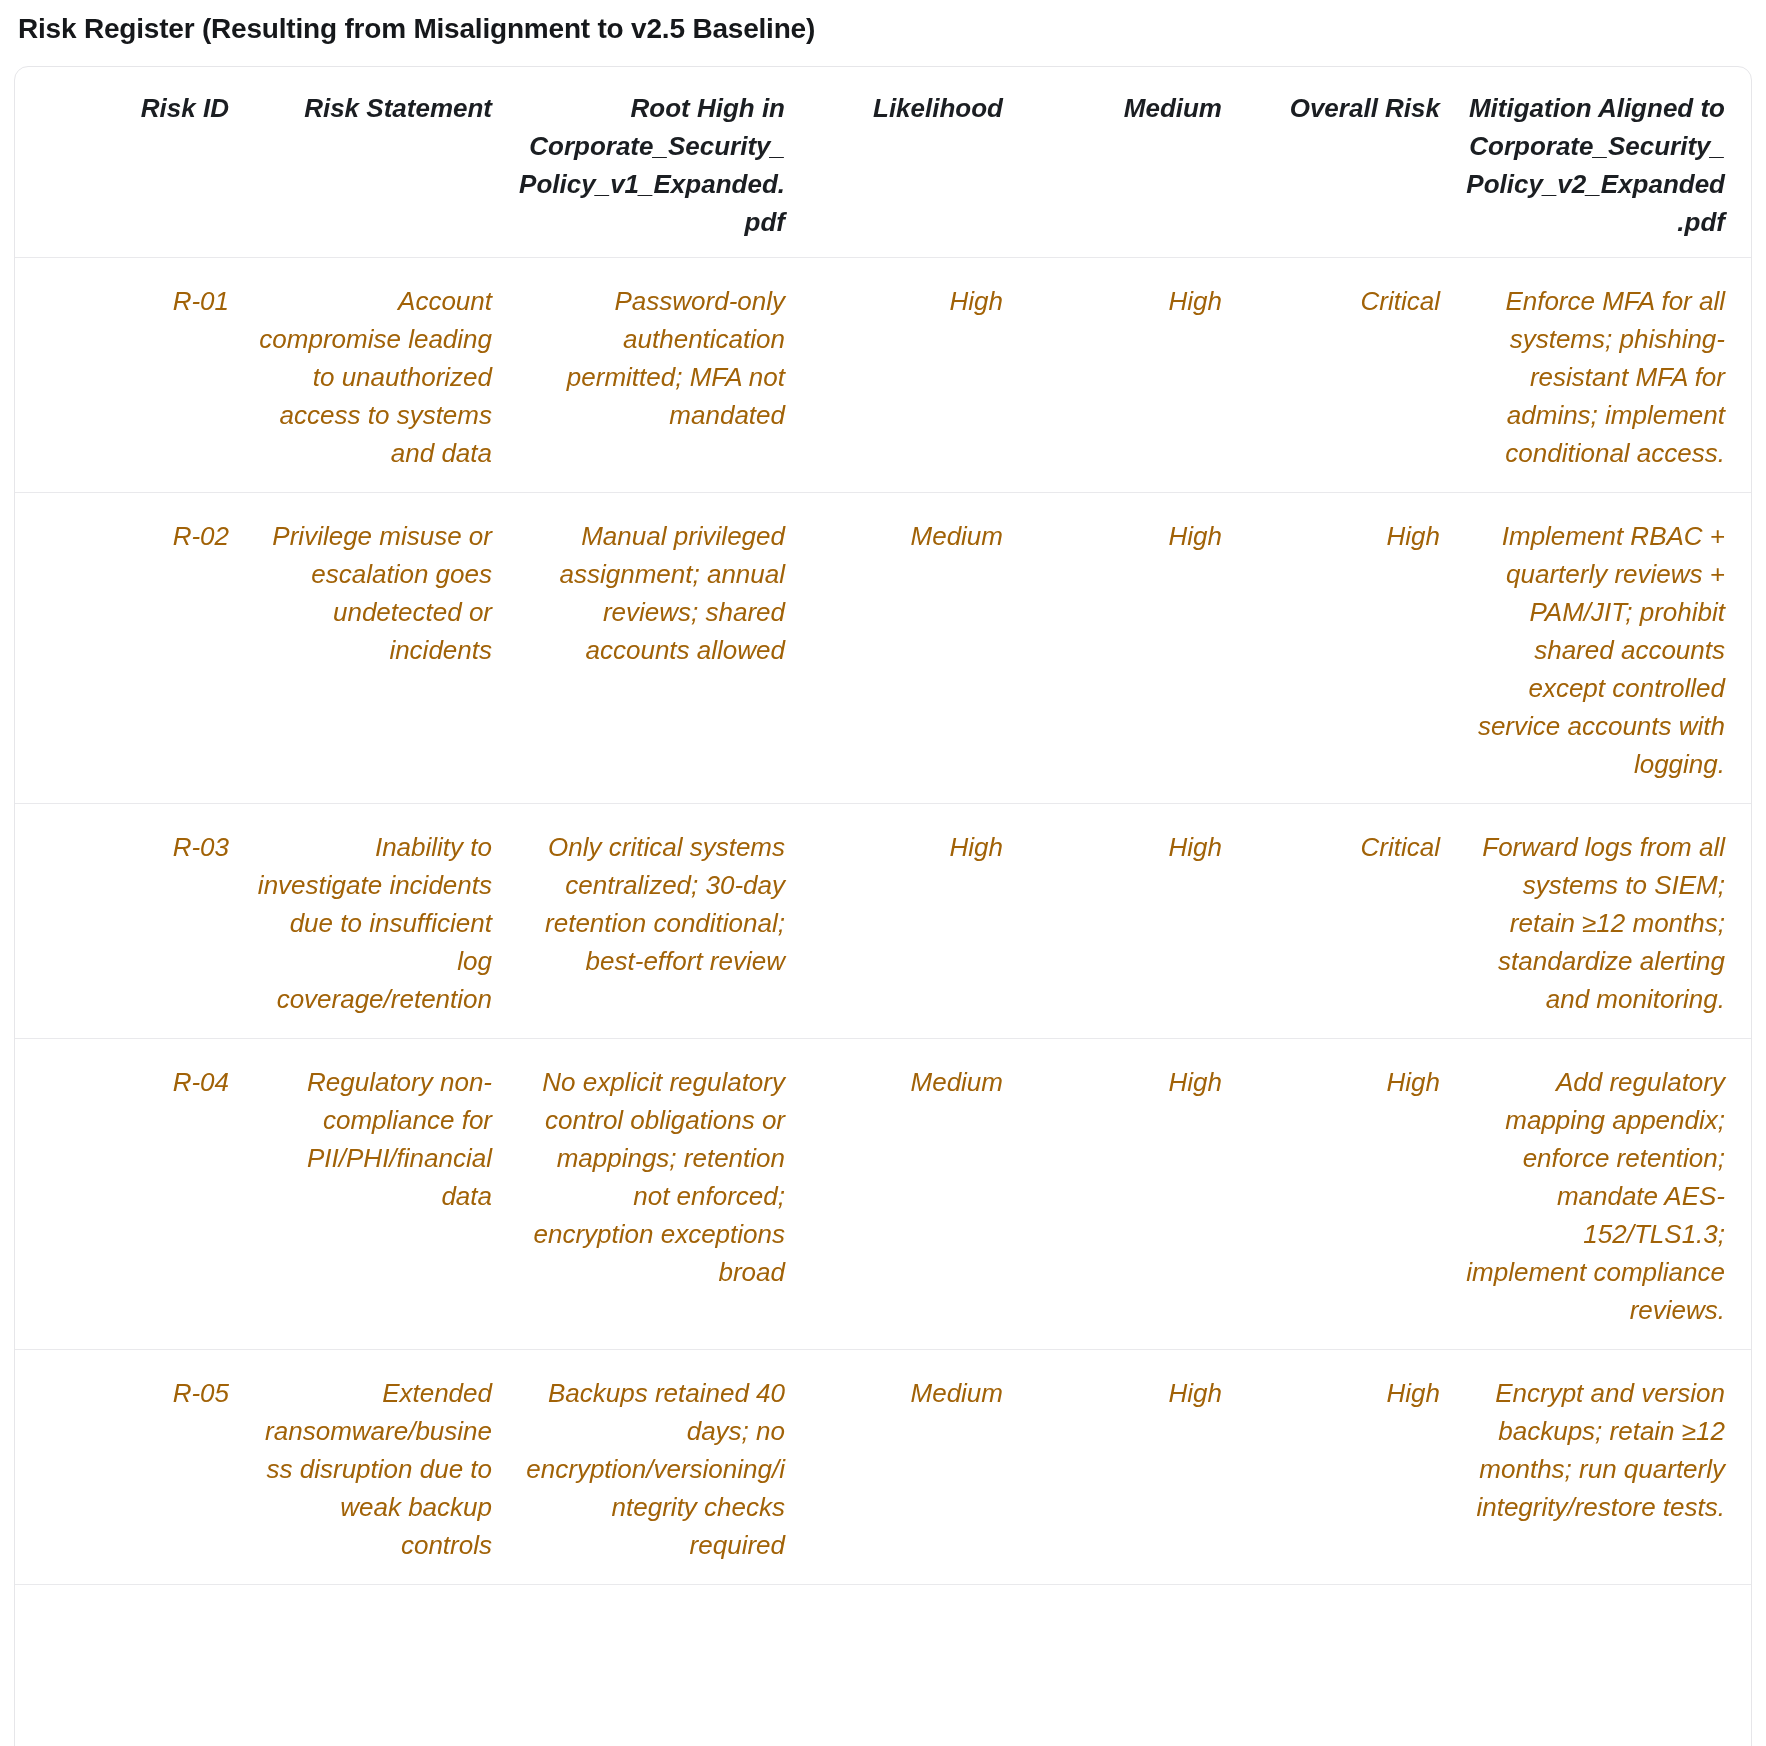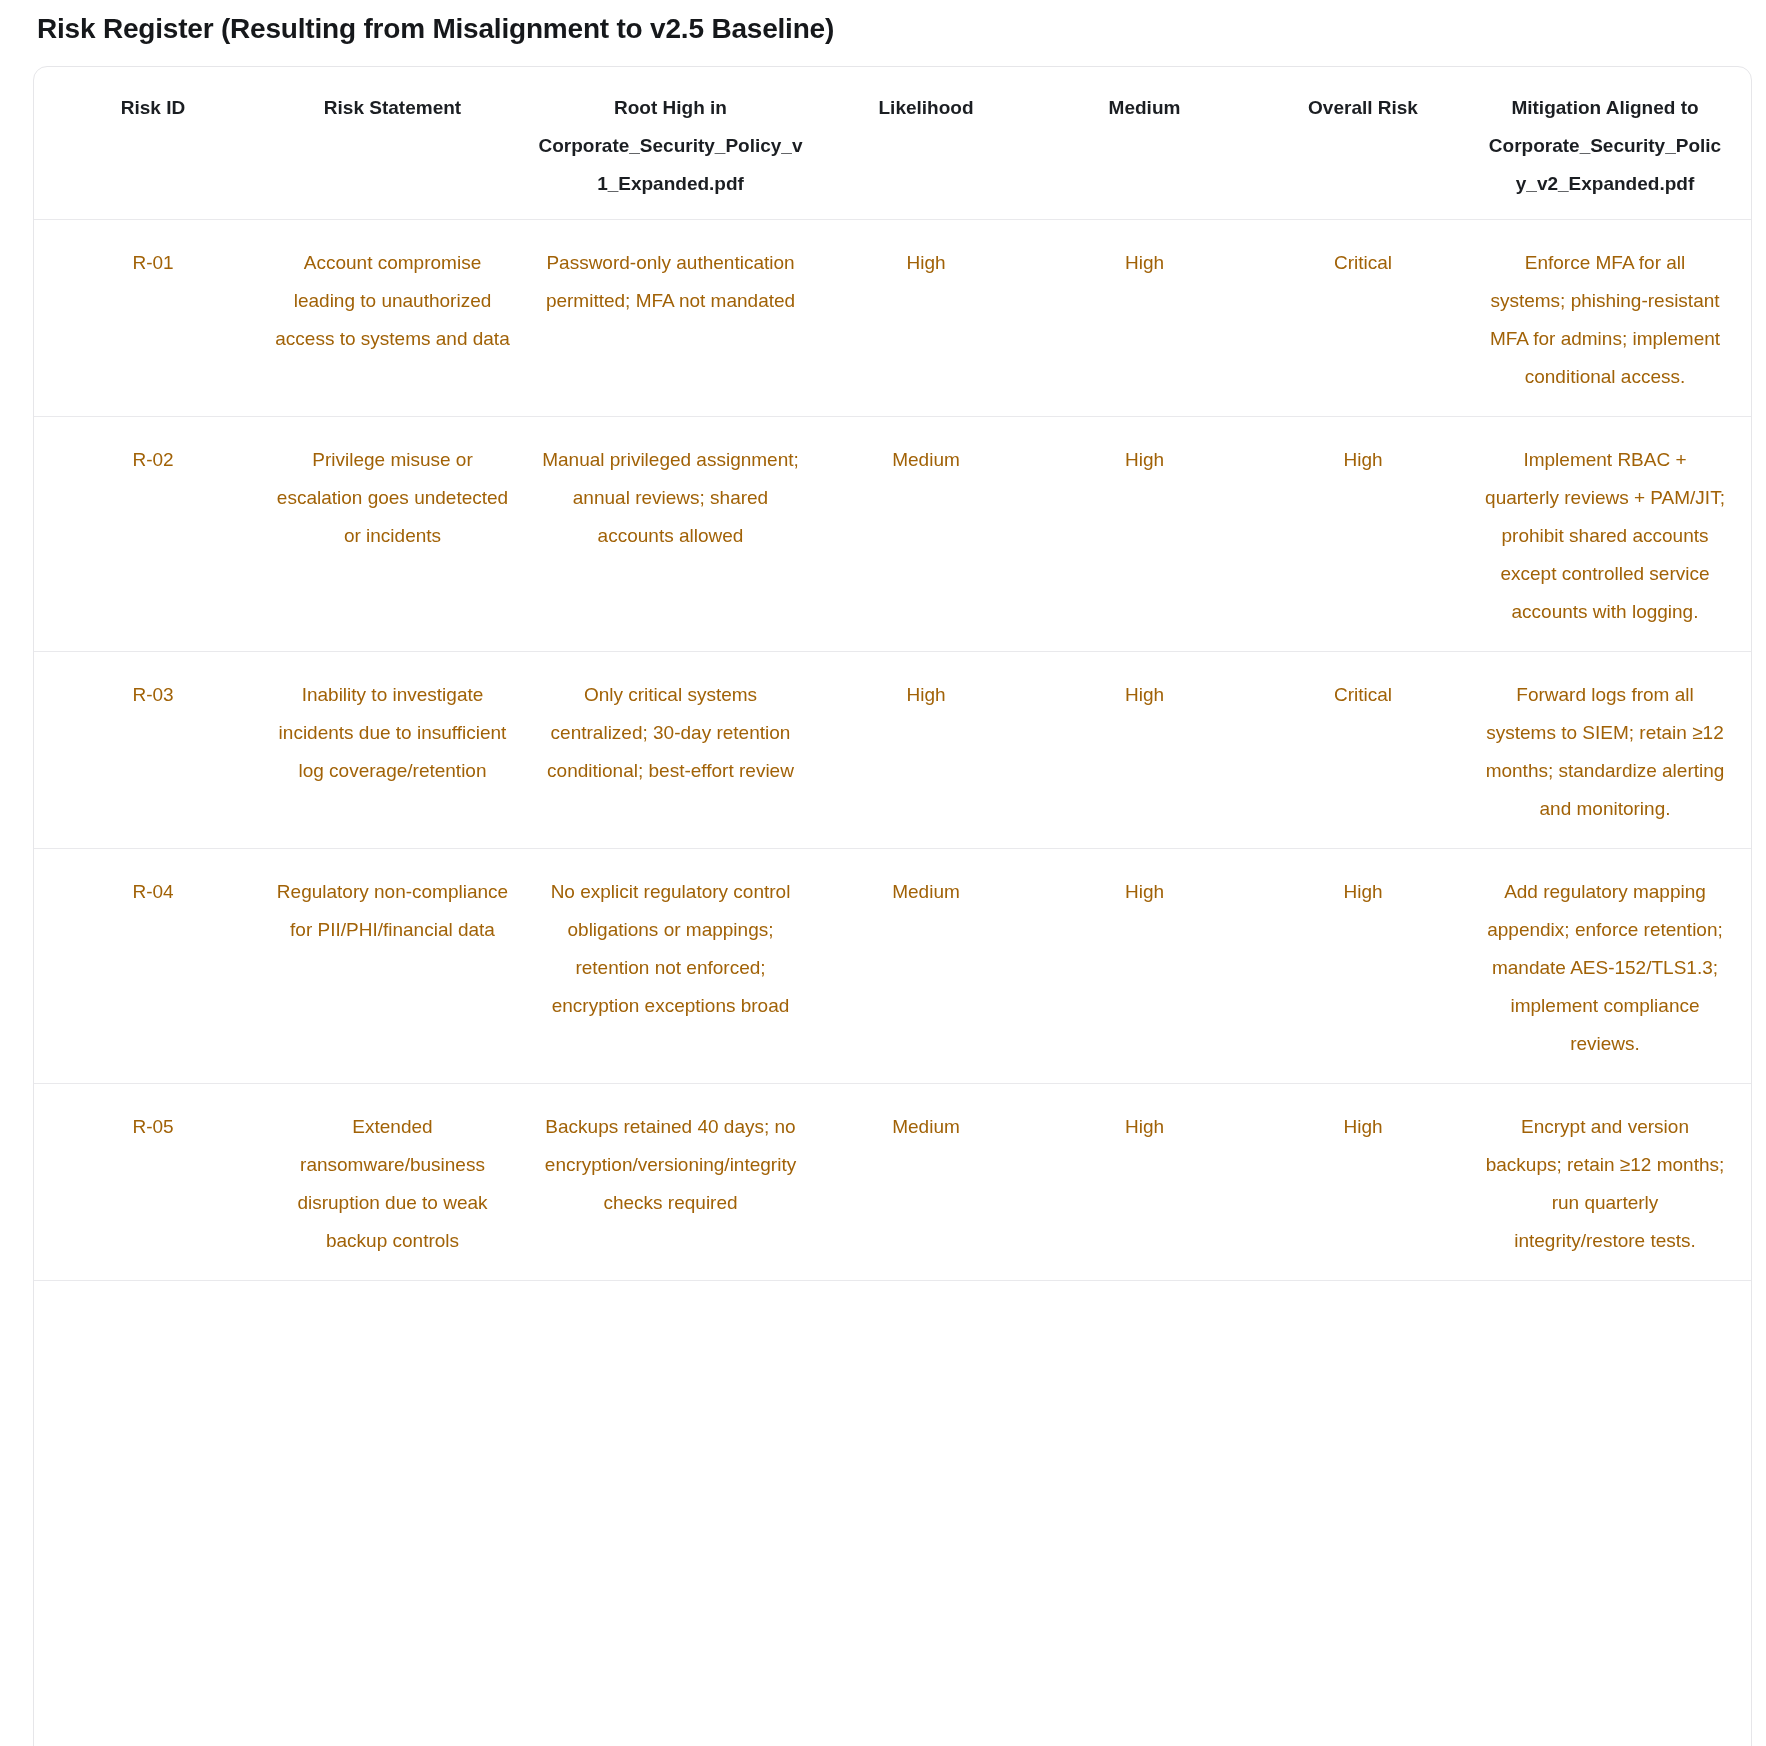--- a/index.html
+++ b/index.html
@@ -17,7 +17,6 @@
     height: 1746px;
     overflow: hidden;
     position: relative;
-    padding-left: 19px;
   }
   .page-title {
     margin: 12px 18px 0 18px;

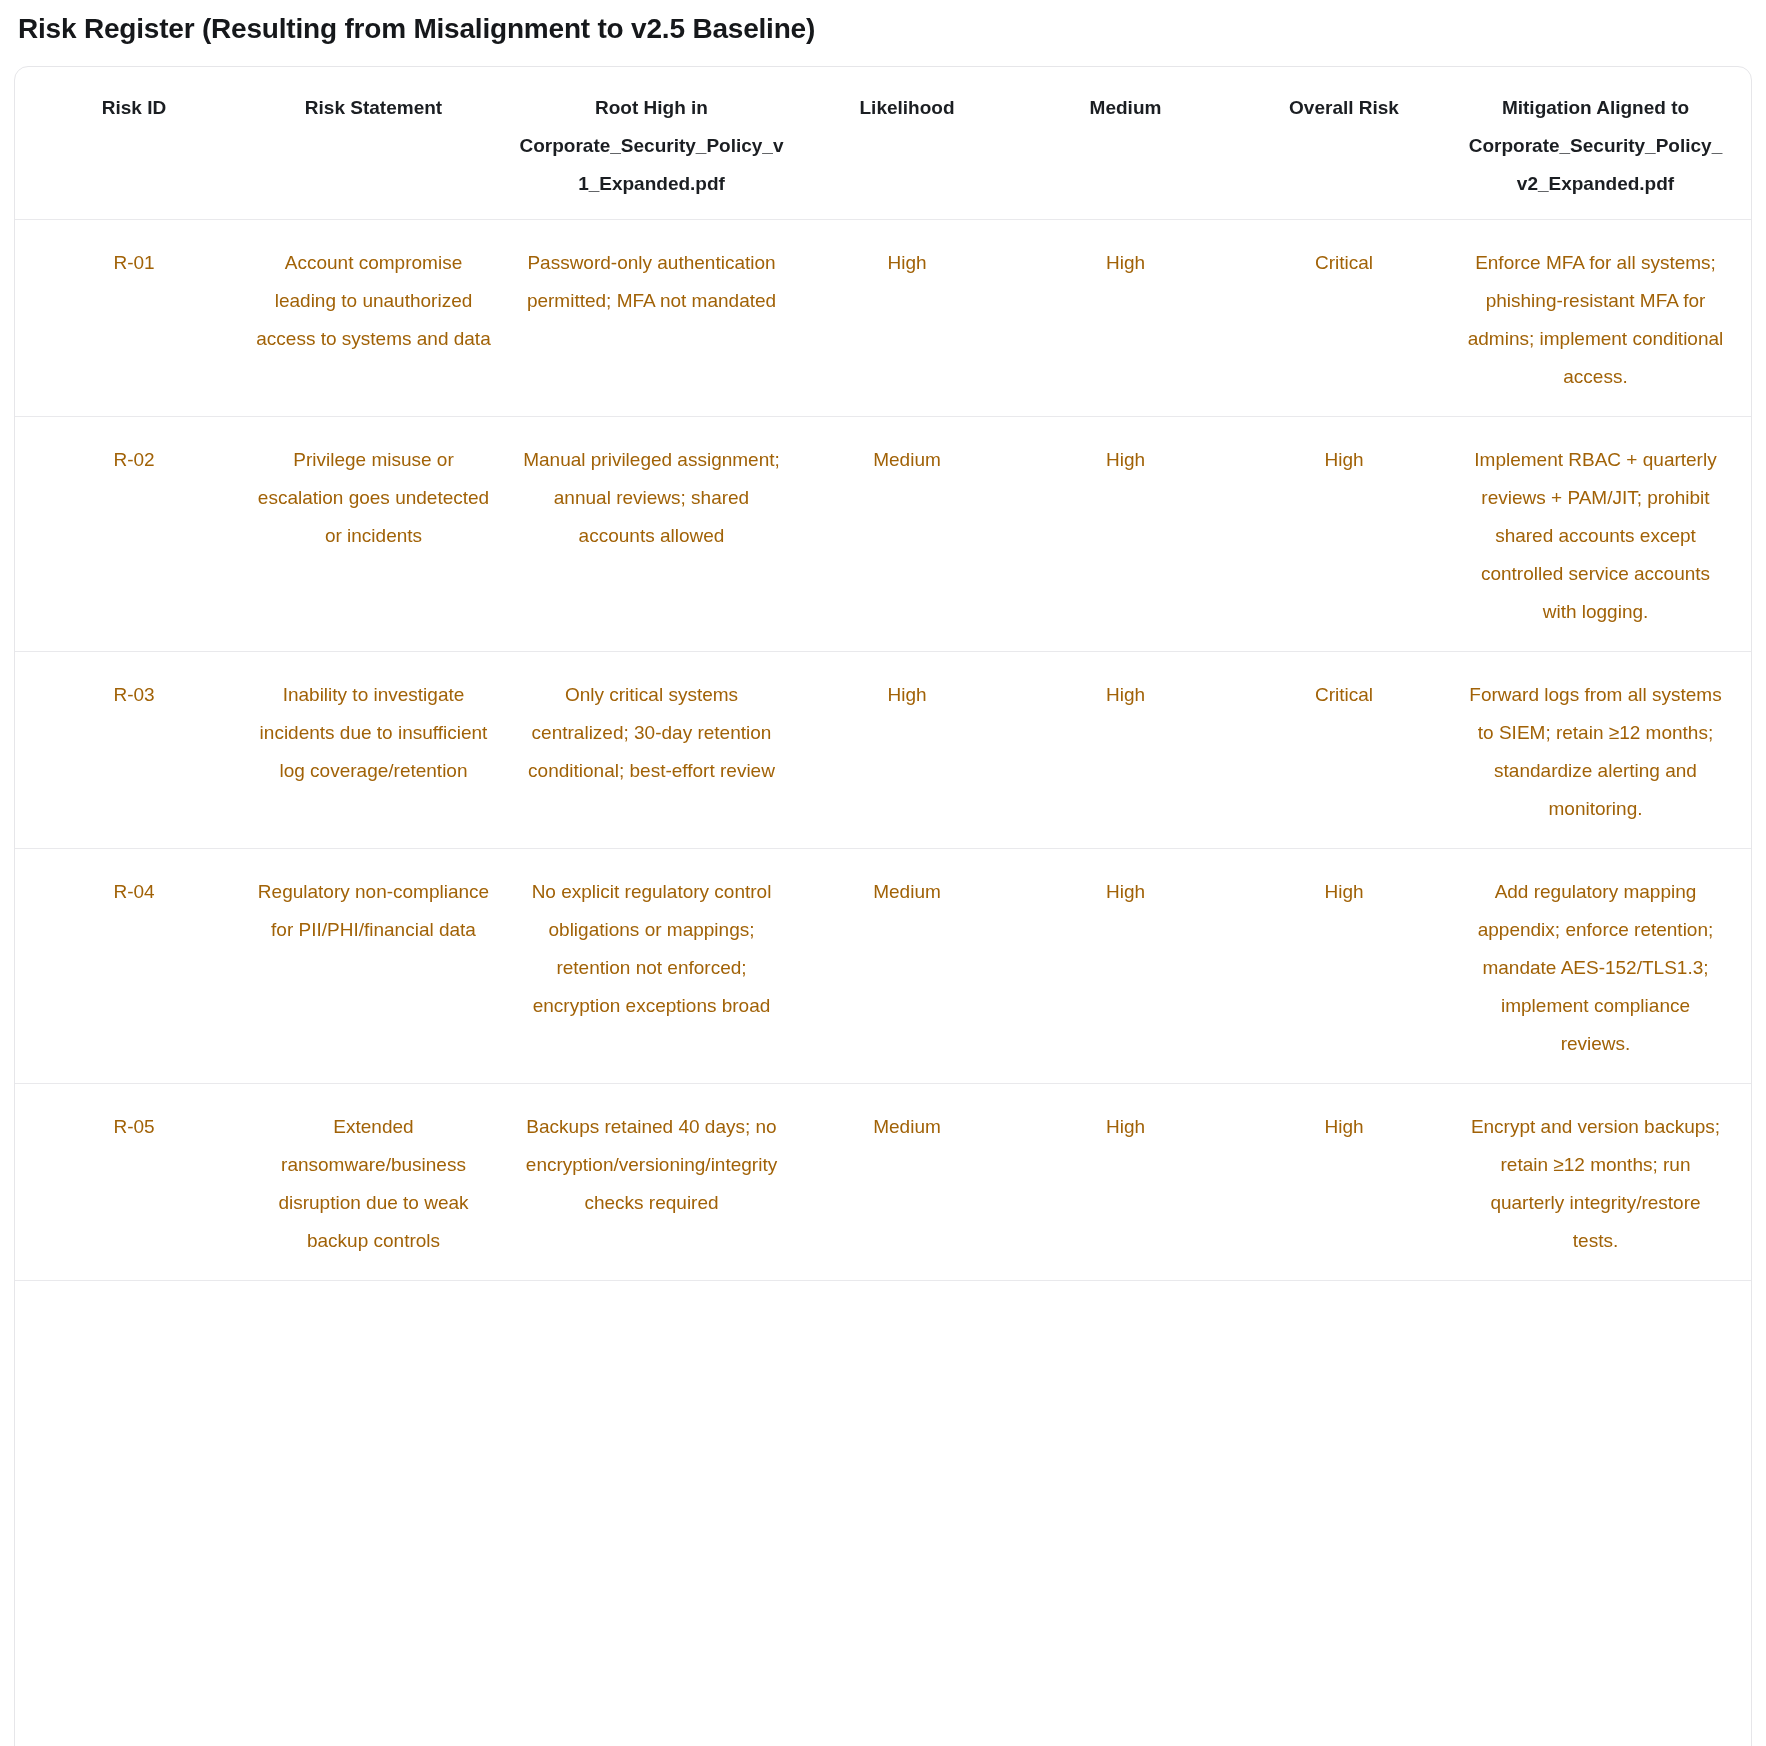--- a/index.html
+++ b/index.html
@@ -41,13 +41,14 @@
   }
   .risk-table th,
   .risk-table td {
-    text-align: center;
+    text-align: right;
     vertical-align: top;
-    font-size: 19px;
+    font-size: 26px;
     line-height: 38px;
     padding: 24px 26px 20px 0;
     overflow-wrap: break-word;
     word-wrap: break-word;
+    font-style: italic;
   }
   .risk-table th {
     font-weight: 700;

